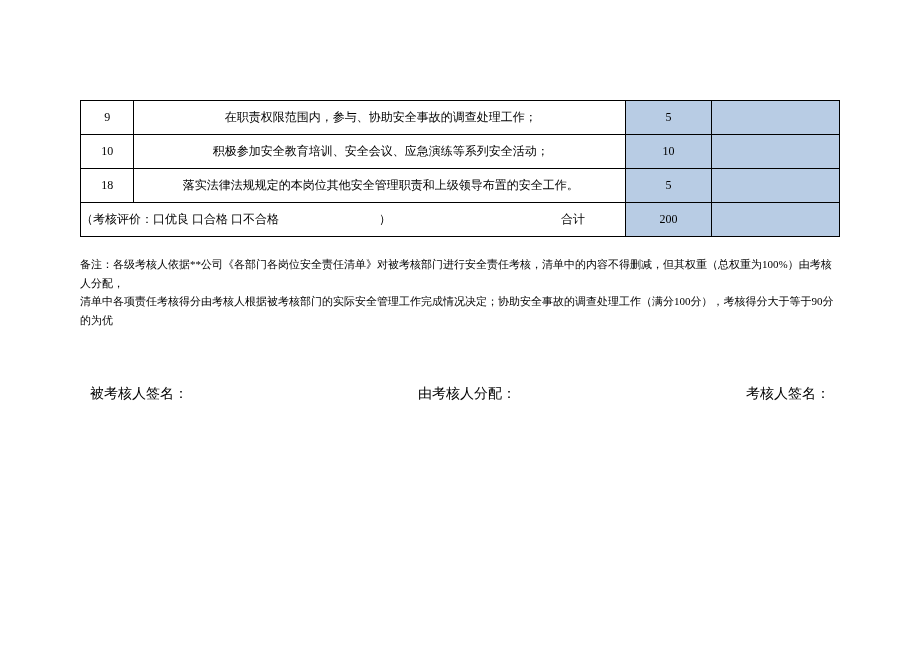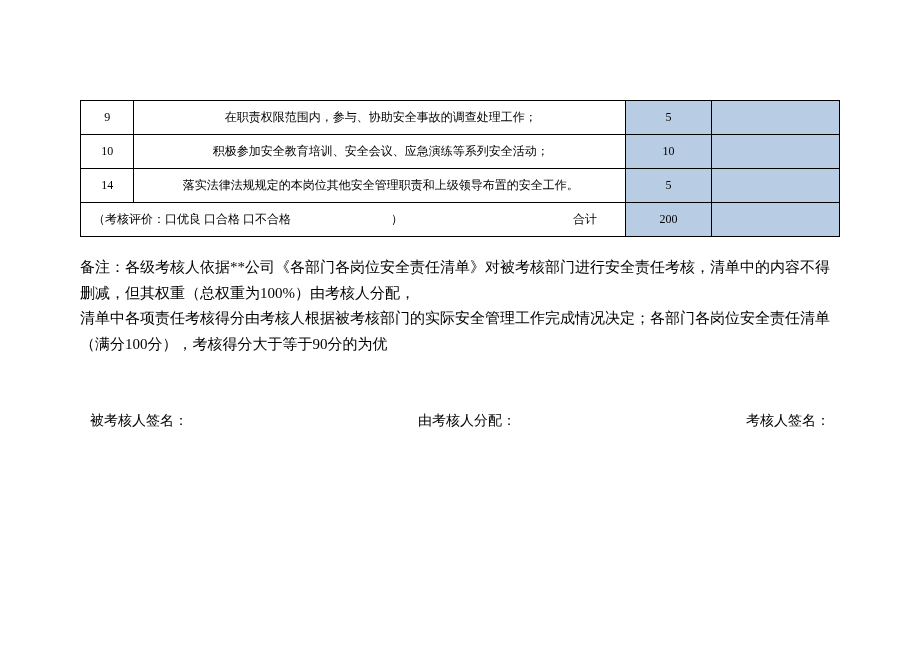--- a/index.html
+++ b/index.html
@@ -90,7 +90,7 @@
       <td class="col-blank"></td>
     </tr>
     <tr>
-      <td class="col-num">14</td>
+      <td class="col-num">18</td>
       <td class="col-desc">落实法律法规规定的本岗位其他安全管理职责和上级领导布置的安全工作。</td>
       <td class="col-score">5</td>
       <td class="col-blank"></td>

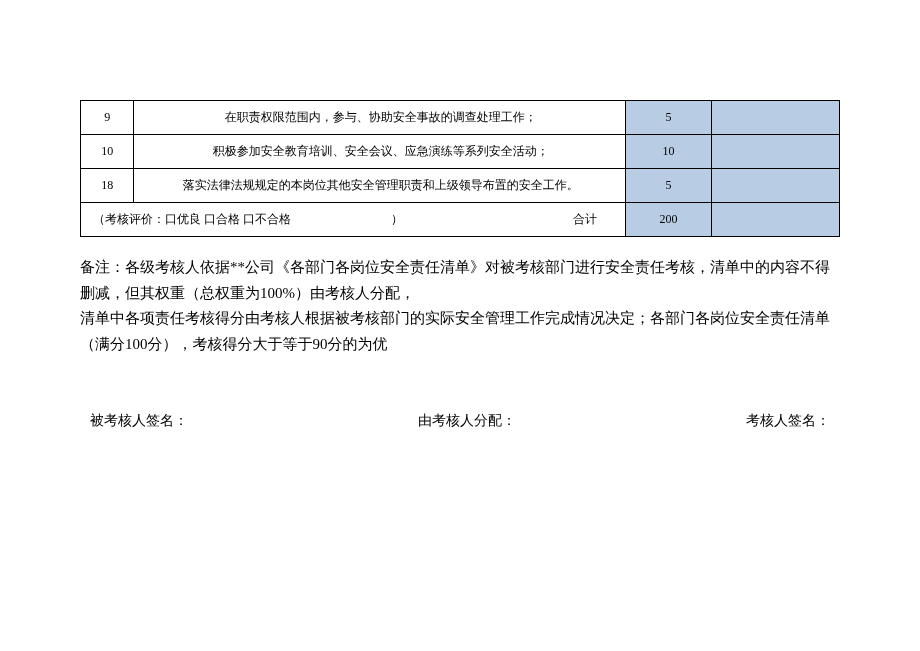--- a/index.html
+++ b/index.html
@@ -51,7 +51,7 @@
       border-right: none;
     }
     .summary-cell {
-      padding-left: 12px;
+      padding-left: 0;
     }
     .notes {
       margin: 18px 80px 0 80px;

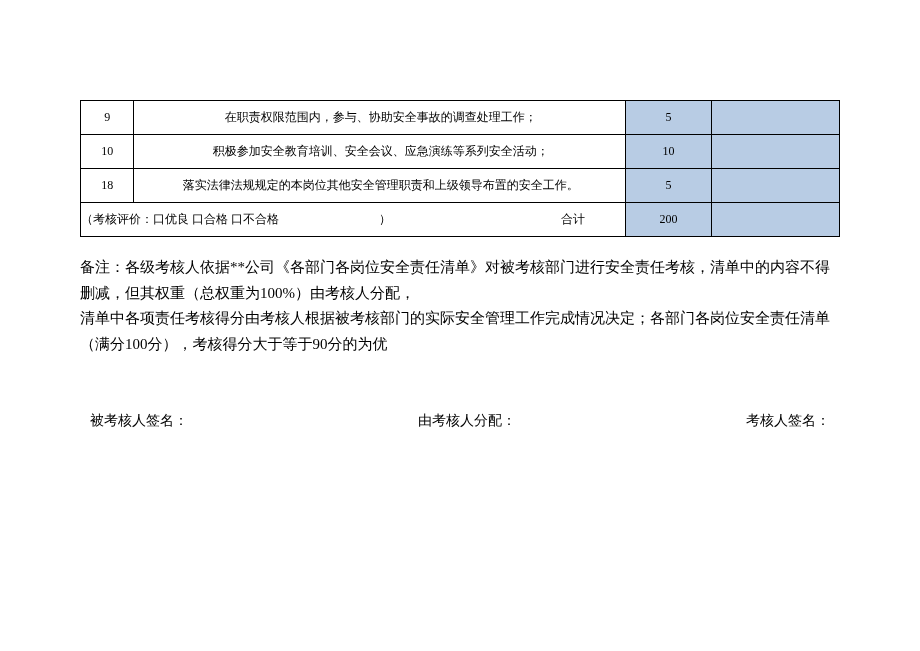--- a/index.html
+++ b/index.html
@@ -55,7 +55,7 @@
     }
     .notes {
       margin: 18px 80px 0 80px;
-      font-size: 15px;
+      font-size: 11px;
       line-height: 1.7;
       color: #000;
     }

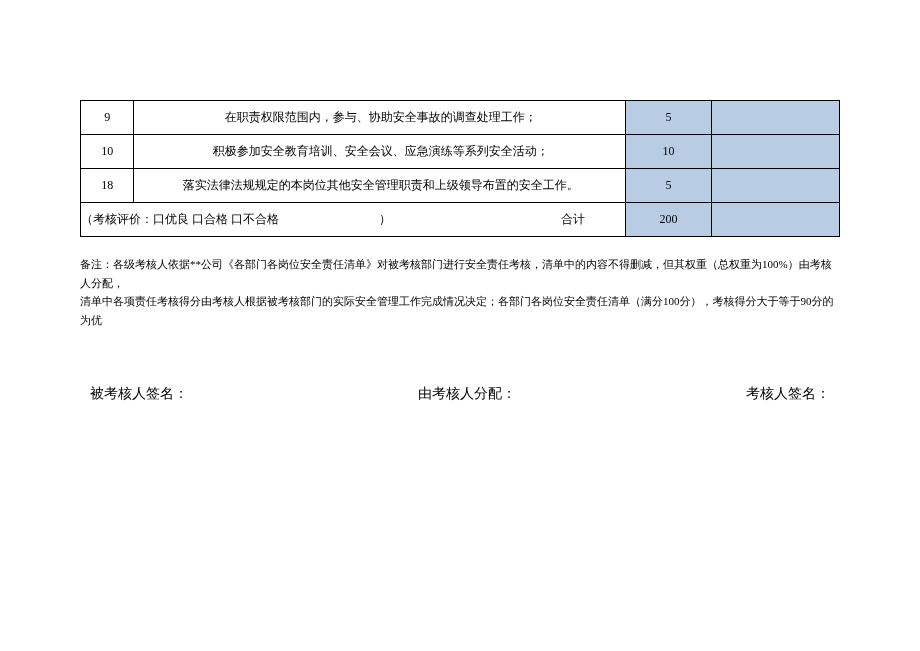--- a/index.html
+++ b/index.html
@@ -108,7 +108,7 @@
 
 <div class="notes">
   <div>备注：各级考核人依据**公司《各部门各岗位安全责任清单》对被考核部门进行安全责任考核，清单中的内容不得删减，但其权重（总权重为100%）由考核人分配，</div>
-  <div>清单中各项责任考核得分由考核人根据被考核部门的实际安全管理工作完成情况决定；各部门各岗位安全责任清单（满分100分），考核得分大于等于90分的为优</div>
+  <div>清单中各项责任考核得分由考核人根据被考核部门的实际安全管理工作完成情况决定；协助安全事故的调查处理工作（满分100分），考核得分大于等于90分的为优</div>
 </div>
 
 <div class="signatures">

